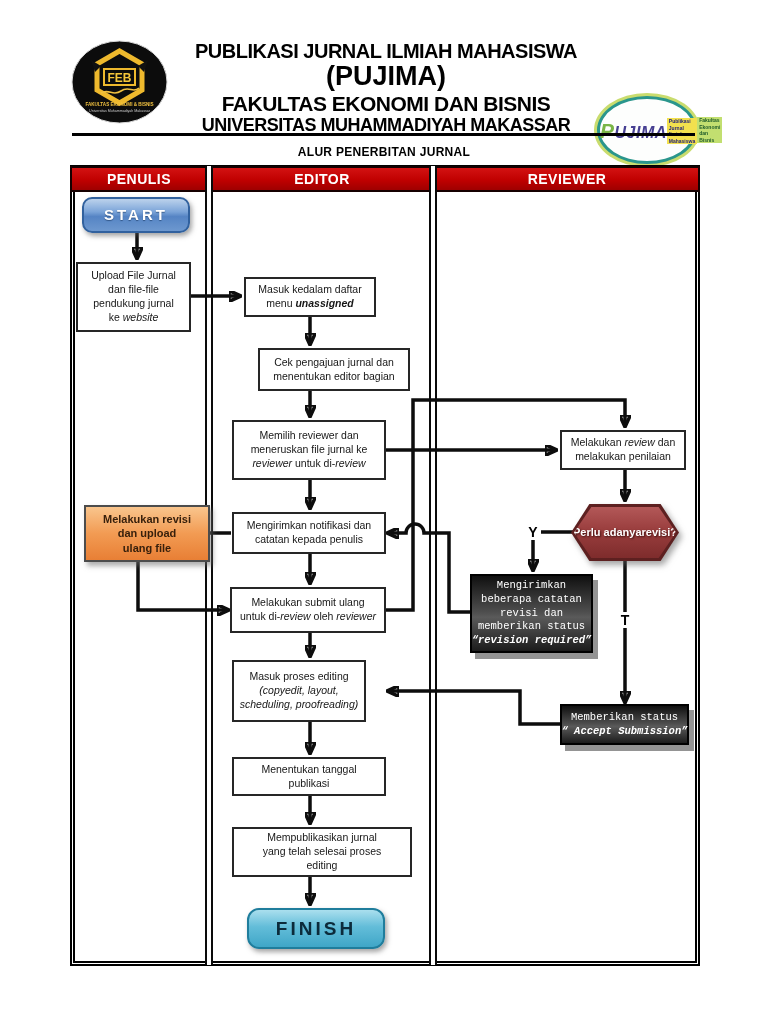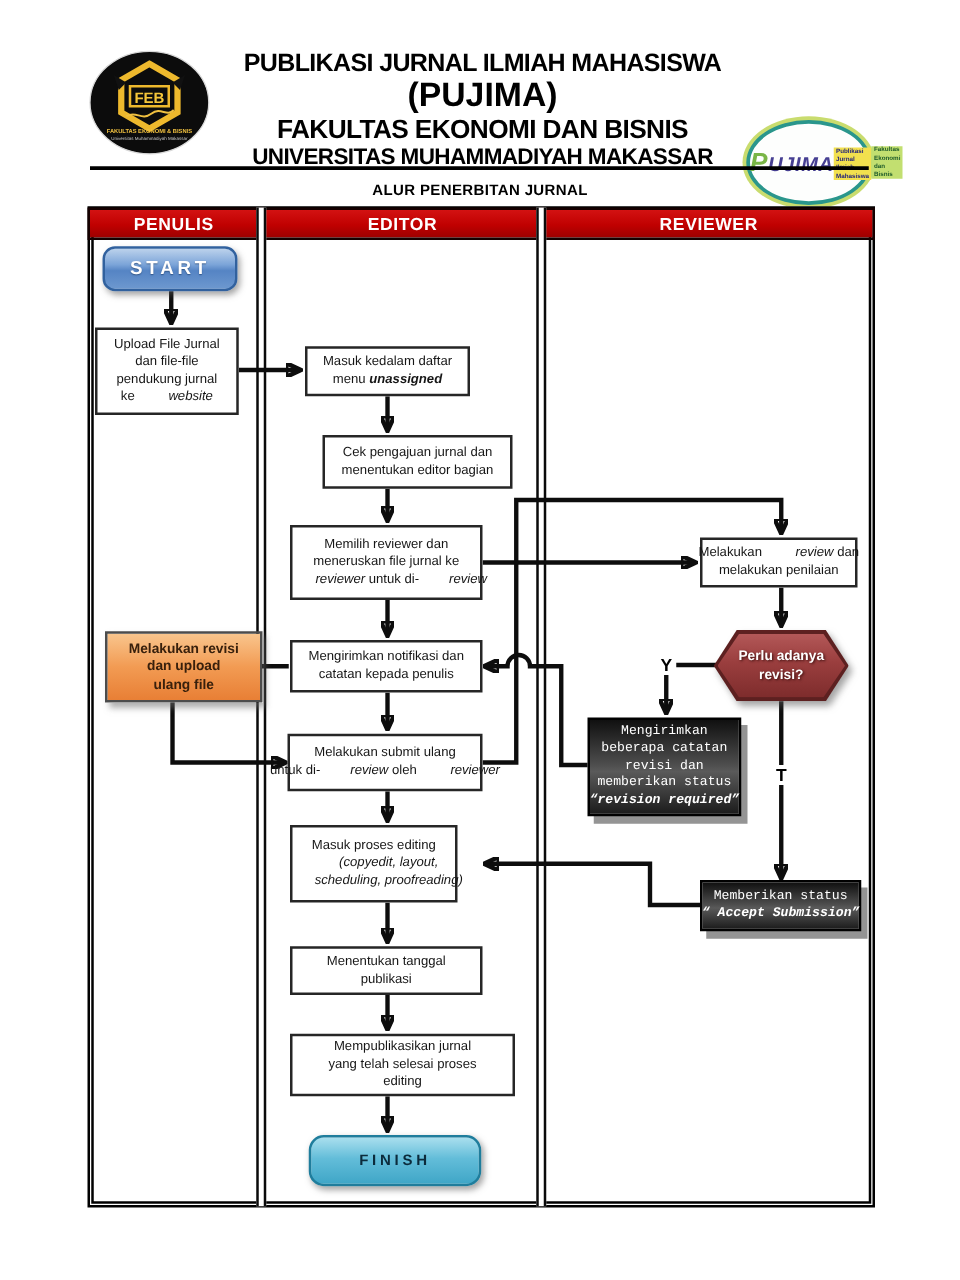--- a/index.html
+++ b/index.html
@@ -48,7 +48,7 @@
         font-size:10.5px;line-height:1.32;color:#161616;}
   .proc{background:#fff;border:2px solid #262626;}
   .ln{display:block;white-space:nowrap;}
-  .it{font-style:italic;margin-left:24px;} .bi{font-weight:bold;font-style:italic;}
+  .it{font-style:italic;} .bi{font-weight:bold;font-style:italic;}
 
   #n-start{left:82px;top:197px;width:108px;height:36px;border-radius:10px;
            background:linear-gradient(180deg,#bcd2ec 0%,#7ba4d8 40%,#5584c4 55%,#6d98cf 100%);

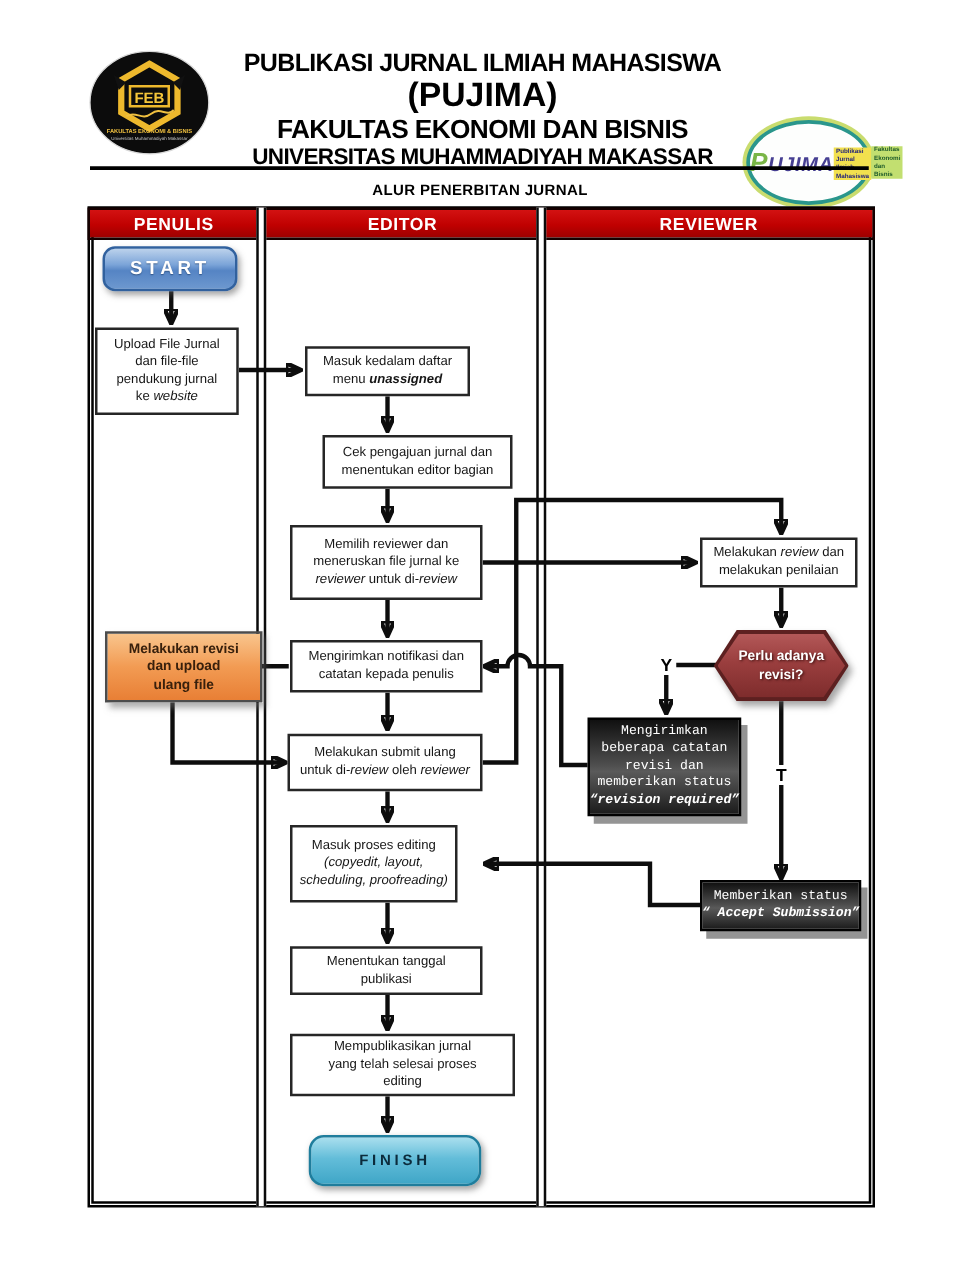--- a/index.html
+++ b/index.html
@@ -82,7 +82,7 @@
   .hex{position:absolute;clip-path:polygon(0 50%,17% 0,83% 0,100% 50%,83% 100%,17% 100%);}
   #hex-border{inset:0;background:#5d2020;}
   #hex-fill{inset:3px;background:linear-gradient(180deg,#b35858 0%,#9a3e3e 45%,#7e2c2c 100%);
-            display:flex;flex-direction:column;align-items:center;justify-content:center;
+            display:flex;flex-direction:row;align-items:center;justify-content:center;
             color:#fff;font-weight:bold;font-size:11px;line-height:1.3;text-align:right;
             text-shadow:1px 1px 2px #3c0f0f;}
 

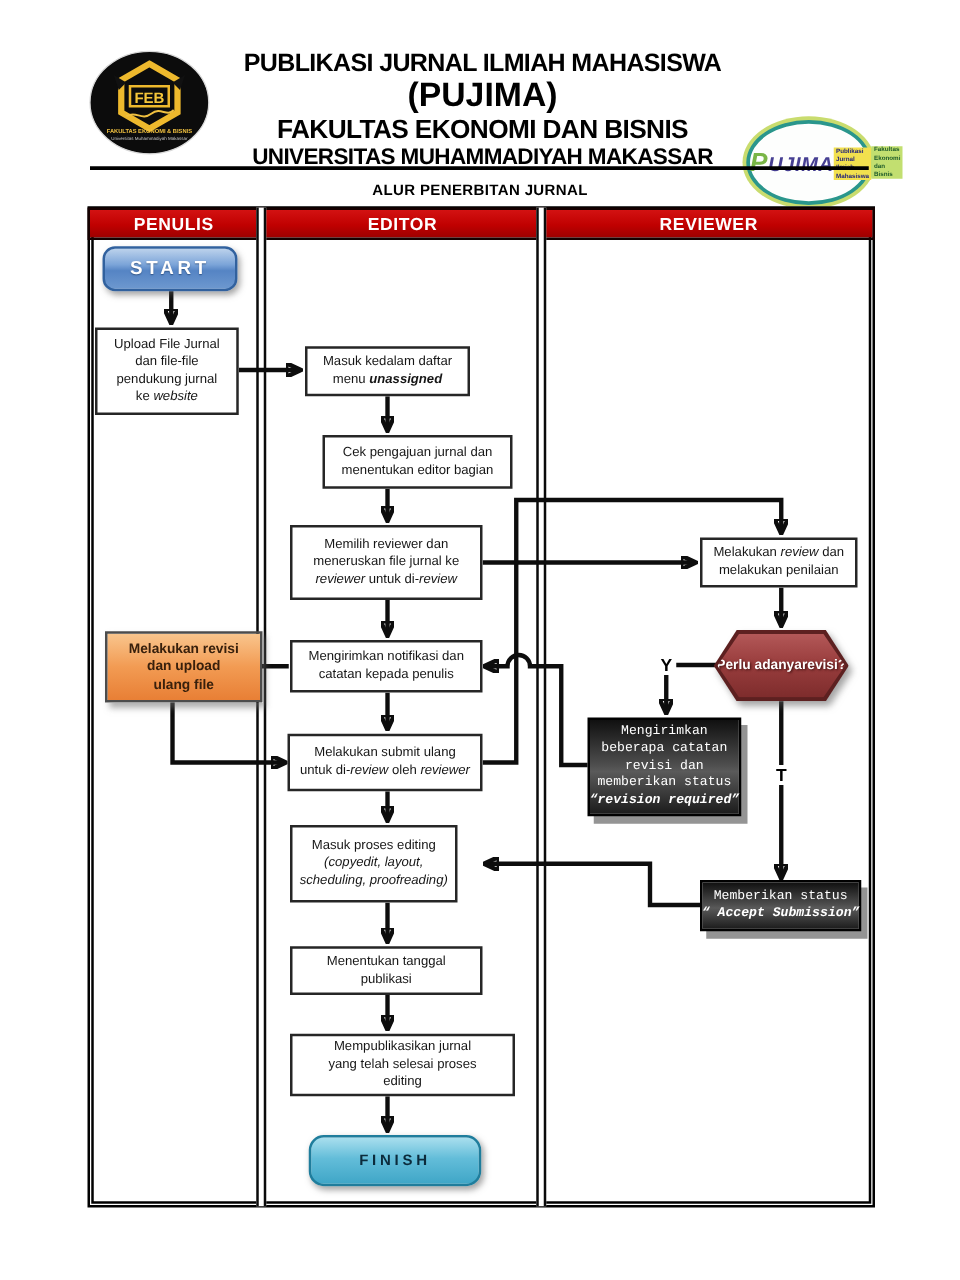--- a/index.html
+++ b/index.html
@@ -56,7 +56,7 @@
            box-shadow:2px 3px 5px rgba(90,90,90,.55);text-shadow:0 1px 1px rgba(20,50,90,.6);}
   #n-finish{left:247px;top:908px;width:138px;height:41px;border-radius:12px;
             background:linear-gradient(180deg,#aadfee 0%,#63bdd9 45%,#3fa6c7 100%);
-            border:2px solid #1f7d9c;color:#0c2b3b;font-weight:bold;font-size:12px;letter-spacing:3px;
+            border:2px solid #1f7d9c;color:#0c2b3b;font-weight:bold;font-size:19px;letter-spacing:3px;
             box-shadow:2px 3px 5px rgba(90,90,90,.55);}
   #n-upload{left:76px;top:262px;width:115px;height:70px;}
   #n-unassigned{left:244px;top:277px;width:132px;height:40px;}

